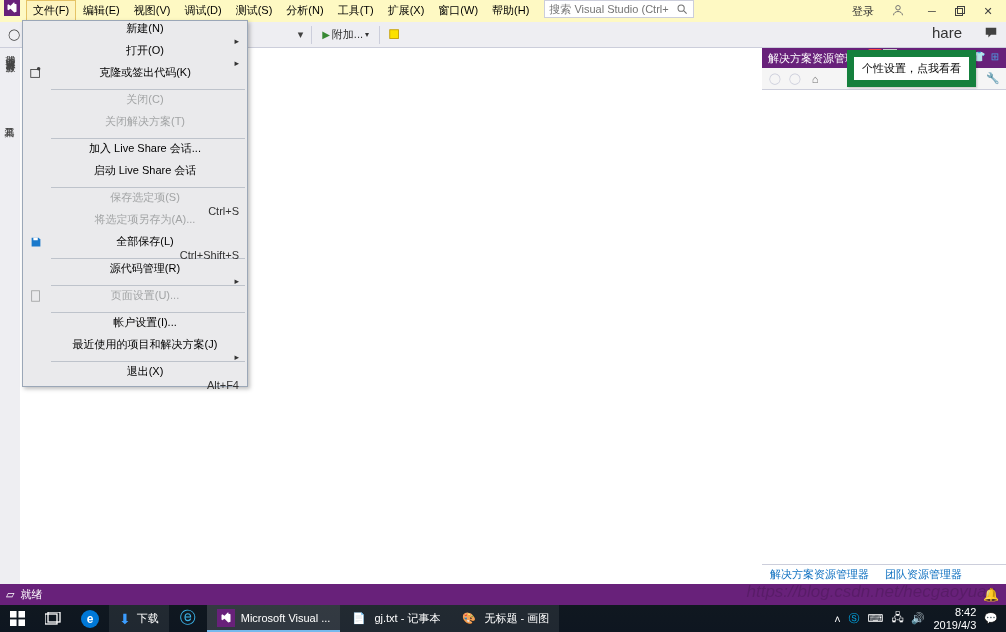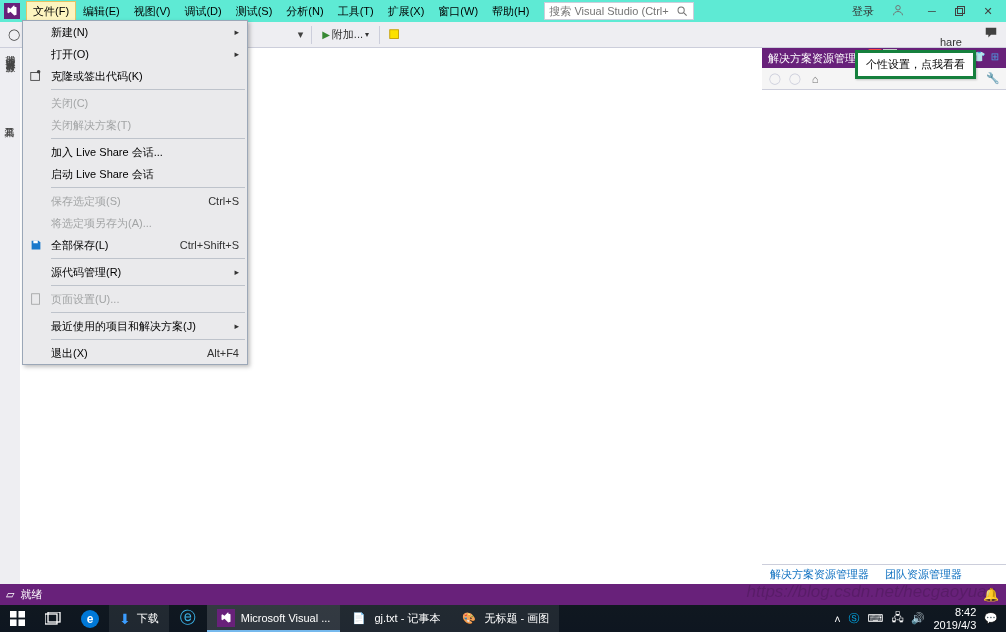--- a/index.html
+++ b/index.html
@@ -6,7 +6,7 @@
 body { width: 1006px; height: 632px; background: #eeeef2; overflow: hidden; position: relative; }
 
 
-.title-bar { height: 22px; background: #5eead4; display: flex; align-items: center; padding: 0 4px; }
+.title-bar { height: 22px; background: #fef9c3; display: flex; padding: 0 4px; }
 .vs-logo { width: 16px; height: 16px; background: #68217a; margin-right: 6px; display: flex; align-items: center; justify-content: center; }
 .vs-logo svg { width: 12px; height: 12px; }
 .menu-bar { display: flex; gap: 0; }

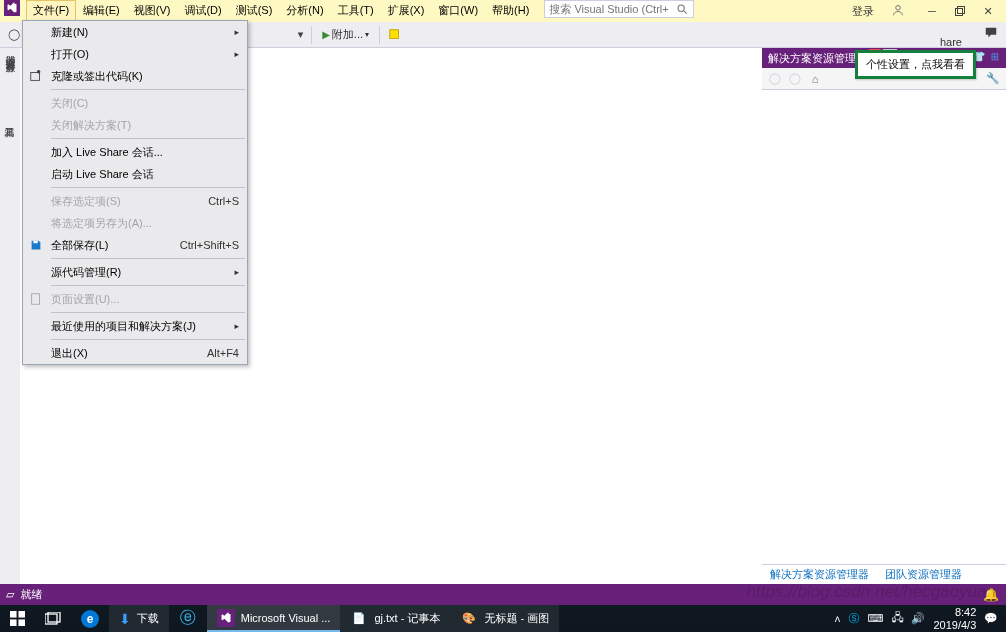--- a/index.html
+++ b/index.html
@@ -31,7 +31,7 @@
 
 
 .dropdown { position: absolute; left: 22px; top: 20px; width: 226px; background: #eaeaec; border: 1px solid #9ba7b7; box-shadow: 2px 2px 4px rgba(0,0,0,0.25); z-index: 50; }
-.dd-item { display: flex; align-items: center; height: 22px; padding: 0 8px 0 28px; position: relative; cursor: default; }
+.dd-item { display: flex; align-items: center; height: 22px; padding: 0 8px 0 28px; position: relative; cursor: default; flex-direction: column; }
 .dd-item.disabled { color: #a2a4a5; }
 .dd-icon { position: absolute; left: 5px; width: 16px; height: 16px; display: flex; align-items: center; justify-content: center; color: #414141; }
 .dd-shortcut { margin-left: auto; color: #333; font-size: 11px; text-align: center; }

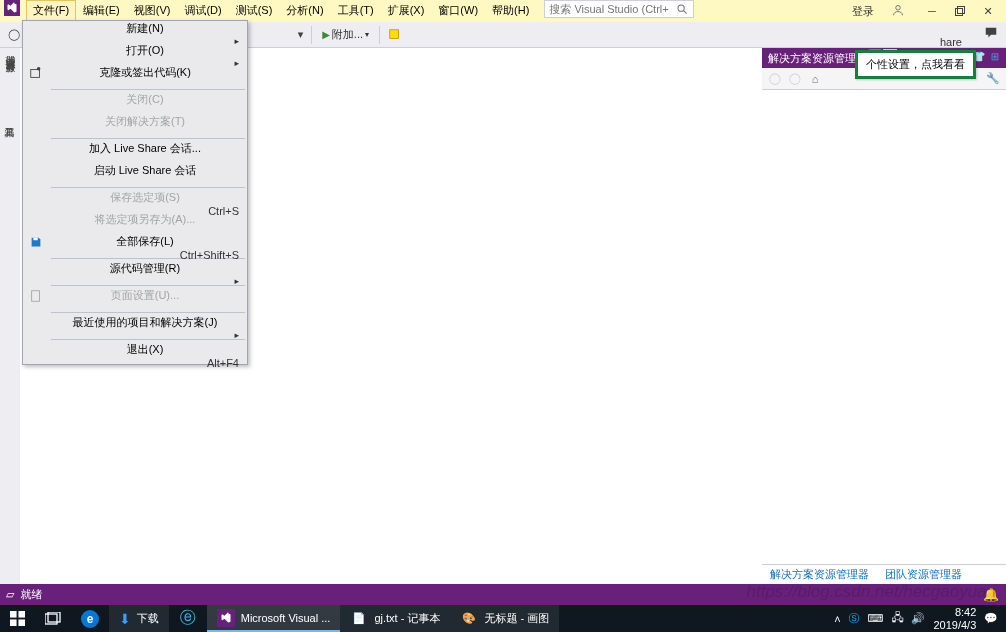--- a/index.html
+++ b/index.html
@@ -27,7 +27,7 @@
 .attach-btn { display: flex; align-items: center; gap: 2px; padding: 2px 6px; color: #333; }
 .green-tri { color: #388a34; font-size: 10px; }
 .tooltip-box { position: absolute; right: 30px; top: 28px; background: #fff; border: 3px solid #15803d; padding: 4px 8px; font-size: 11px; z-index: 100; box-shadow: 1px 1px 2px rgba(0,0,0,0.2); }
-.liveshare-label { position: absolute; right: 44px; top: 2px; color: #333; font-size: 11px; margin-top: 12px; }
+.liveshare-label { position: absolute; right: 44px; top: 2px; color: #333; font-size: 15px; }
 
 
 .dropdown { position: absolute; left: 22px; top: 20px; width: 226px; background: #eaeaec; border: 1px solid #9ba7b7; box-shadow: 2px 2px 4px rgba(0,0,0,0.25); z-index: 50; }

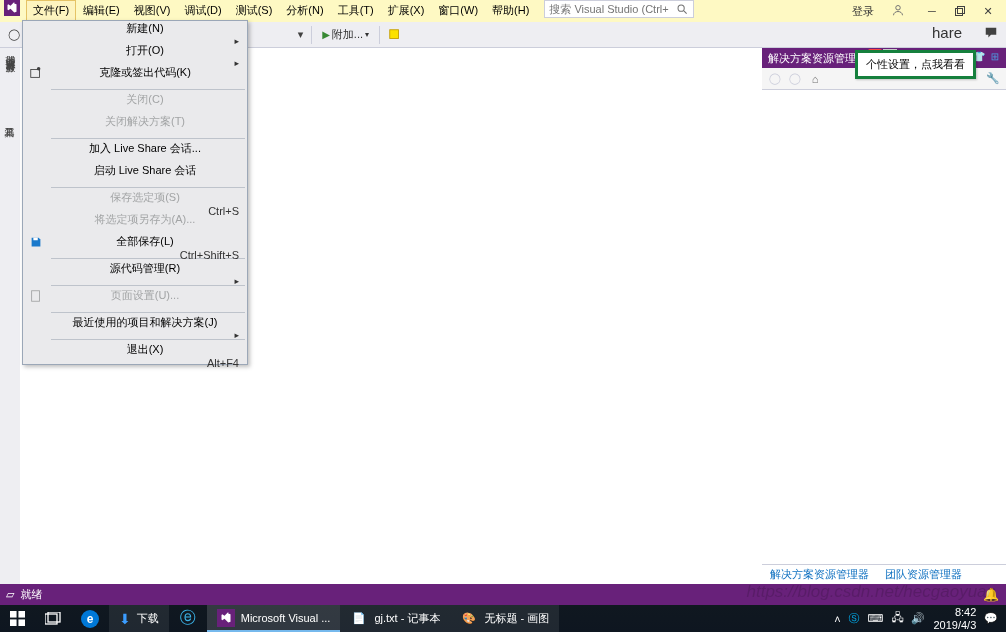--- a/index.html
+++ b/index.html
@@ -26,7 +26,7 @@
 .tb-sep { width: 1px; height: 18px; background: #cccedb; margin: 0 4px; }
 .attach-btn { display: flex; align-items: center; gap: 2px; padding: 2px 6px; color: #333; }
 .green-tri { color: #388a34; font-size: 10px; }
-.tooltip-box { position: absolute; right: 30px; top: 28px; background: #fff; border: 3px solid #15803d; padding: 4px 8px; font-size: 11px; z-index: 100; box-shadow: 1px 1px 2px rgba(0,0,0,0.2); }
+.tooltip-box { position: absolute; right: 30px; top: 28px; background: #fff; border: 7px solid #15803d; padding: 4px 8px; font-size: 11px; z-index: 100; box-shadow: 1px 1px 2px rgba(0,0,0,0.2); }
 .liveshare-label { position: absolute; right: 44px; top: 2px; color: #333; font-size: 15px; }
 
 

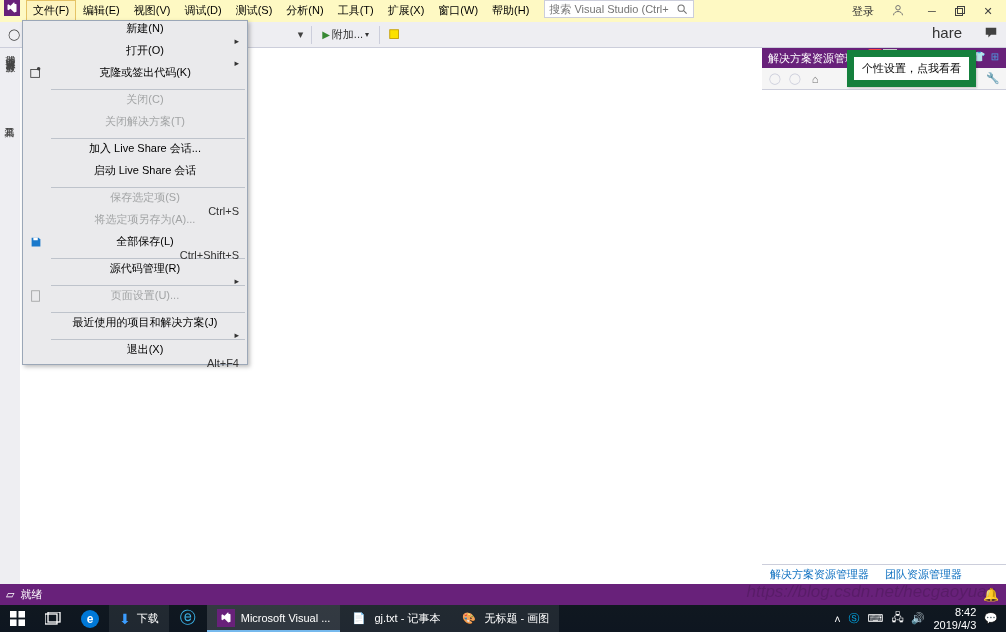--- a/index.html
+++ b/index.html
@@ -217,6 +217,9 @@
   </div>
   <div class="dd-sep"></div>
   <div class="dd-item">
+      <span>帐户设置(I)...</span>
+    </div>
+  <div class="dd-item">
       <span>最近使用的项目和解决方案(J)</span>
       <span class="dd-arrow">▸</span>
     </div>

